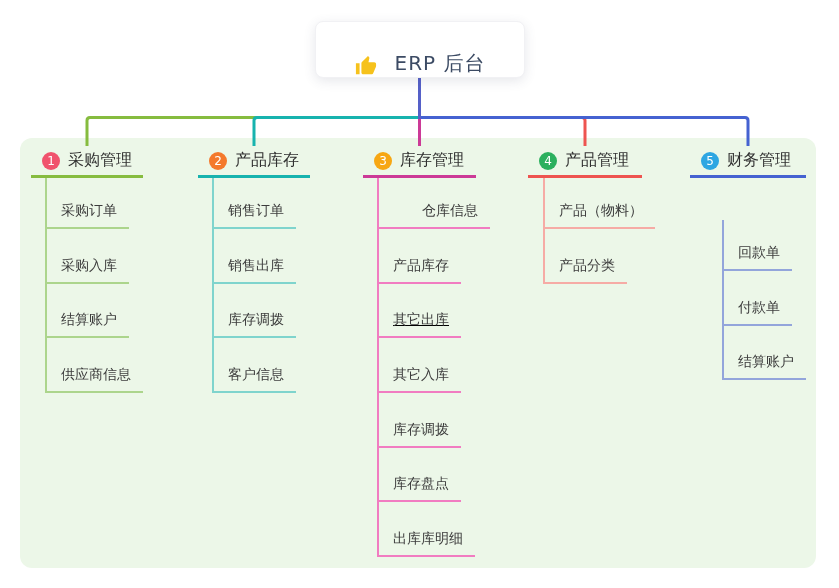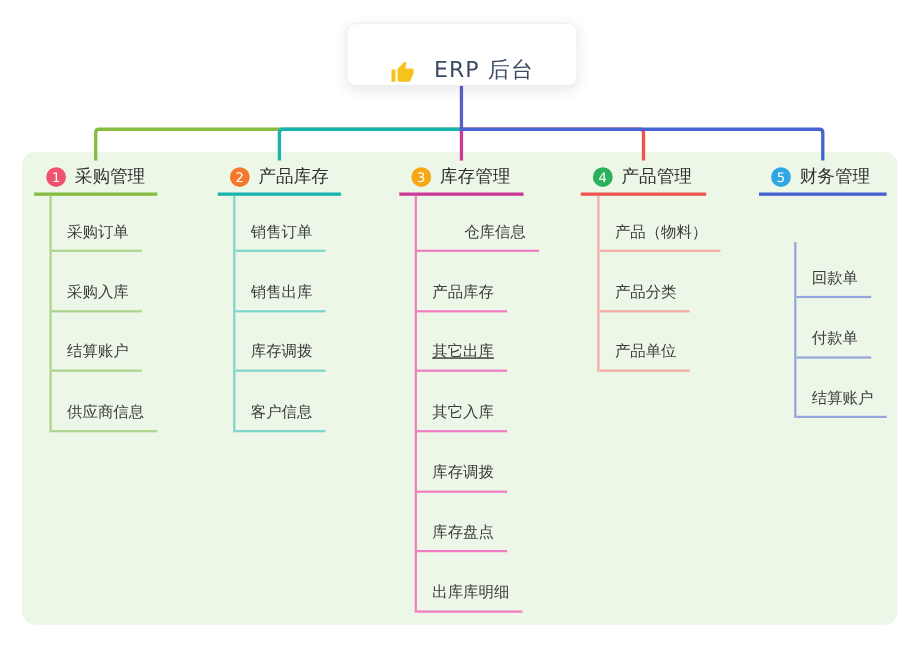--- a/index.html
+++ b/index.html
@@ -149,9 +149,6 @@
           <div class="child-row" style="border-bottom-color: rgb(246, 171, 165);">
             <span class="child-label">产品分类</span>
           </div>
-          <div class="child-row" style="border-bottom-color: rgb(246, 171, 165);">
-            <span class="child-label">产品单位</span>
-          </div>
         </div>
       </div>
       <div class="branch" style="left: 690px;">

